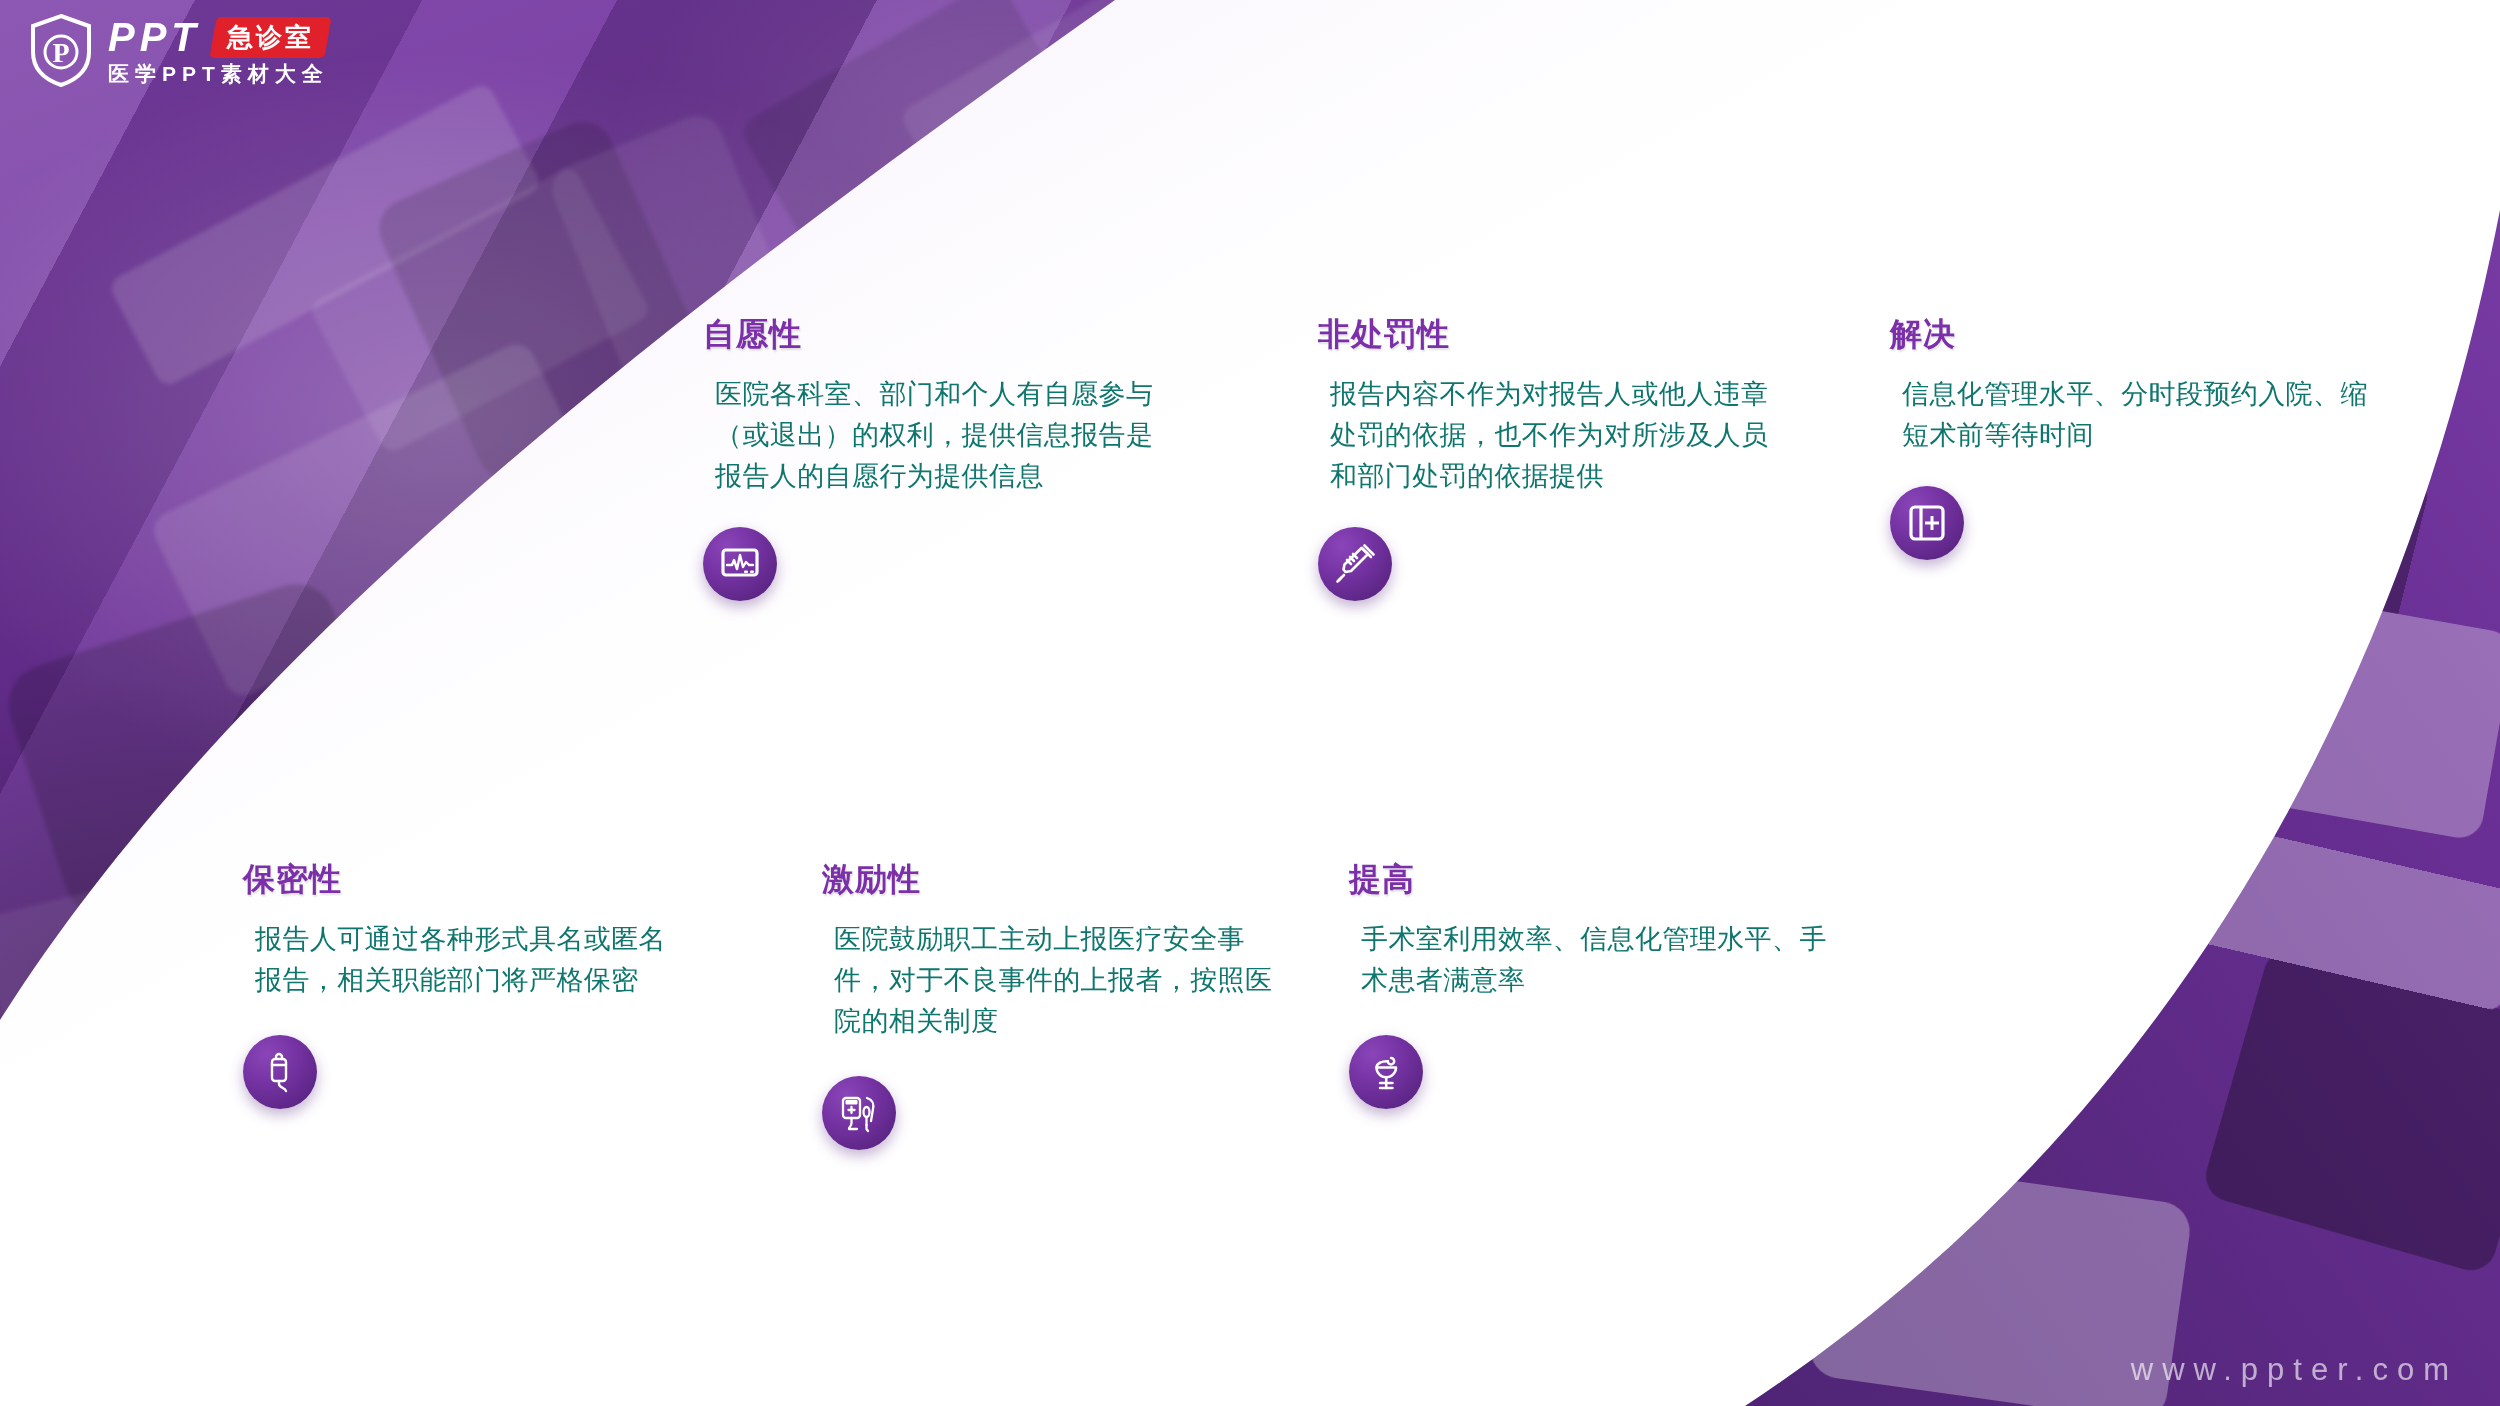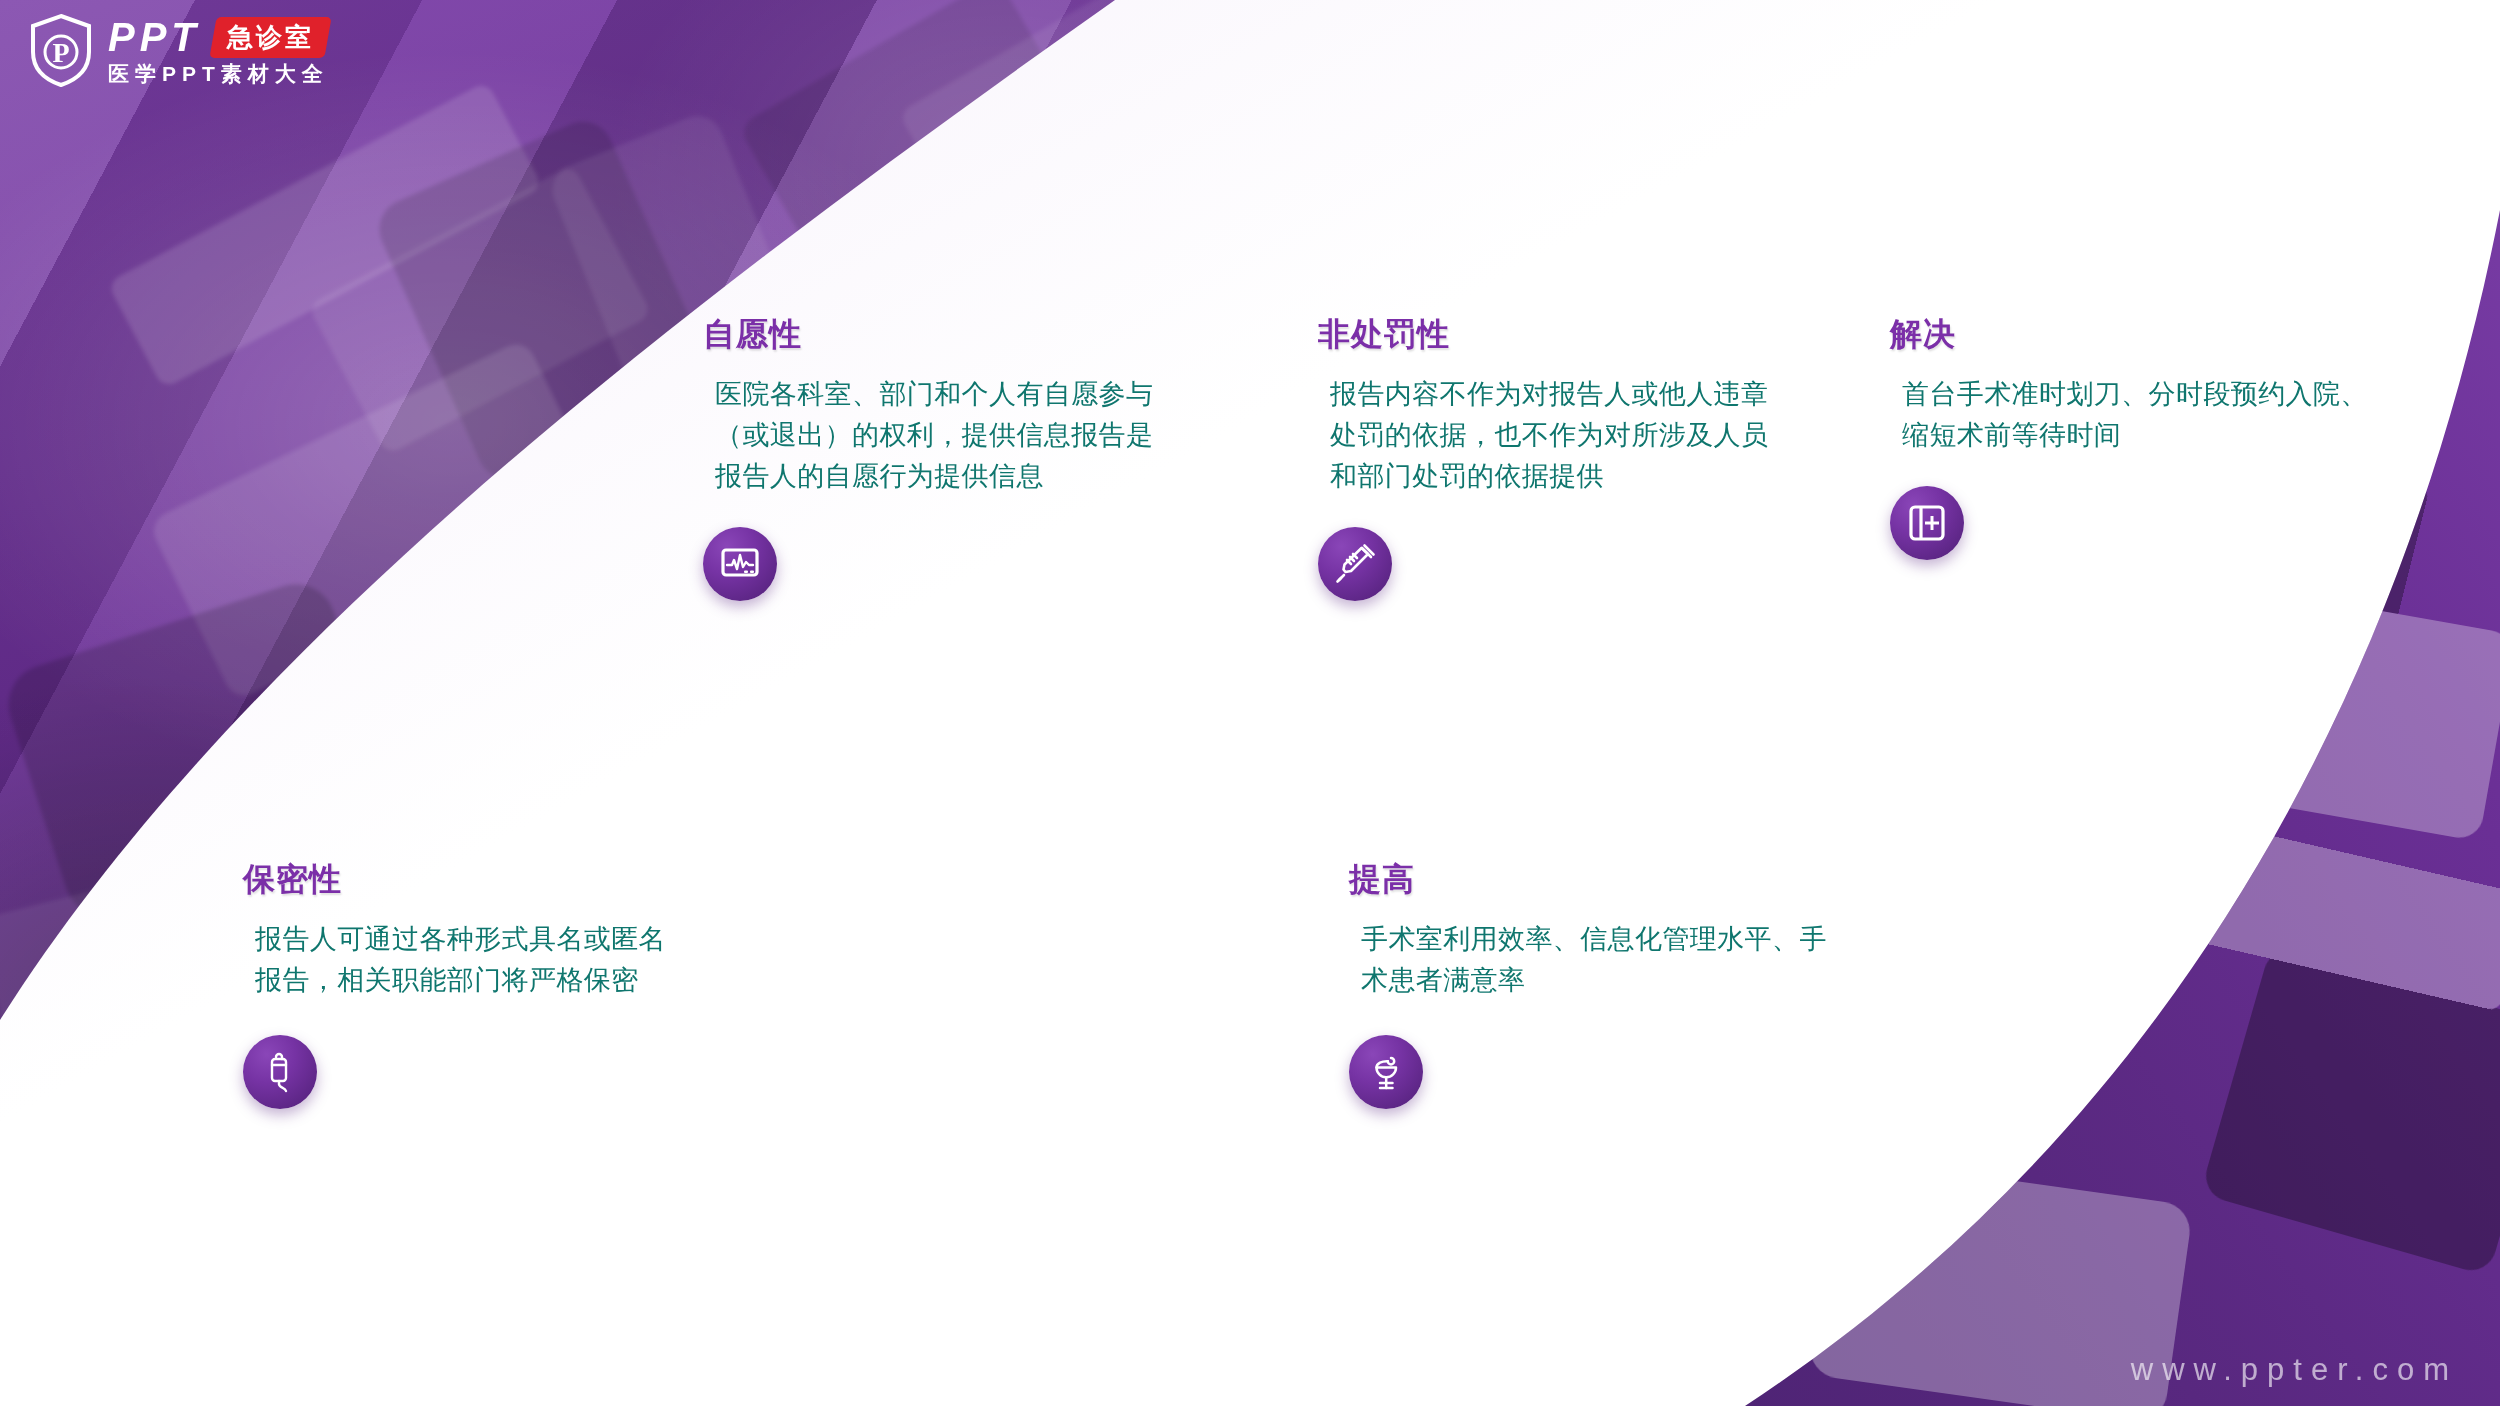--- a/index.html
+++ b/index.html
@@ -264,7 +264,7 @@
 
   <div class="block blk3">
     <div class="block-title">解决</div>
-    <div class="block-desc">首台手术准时划刀、分时段预约入院、缩短术前等待时间</div>
+    <div class="block-desc">信息化管理水平、分时段预约入院、缩短术前等待时间</div>
     <div class="icon-circle">
       <svg width="42" height="42" viewBox="0 0 42 42">
         <rect x="5" y="5" width="32" height="32" rx="4" fill="none" stroke="#fff" stroke-width="3.2"></rect>

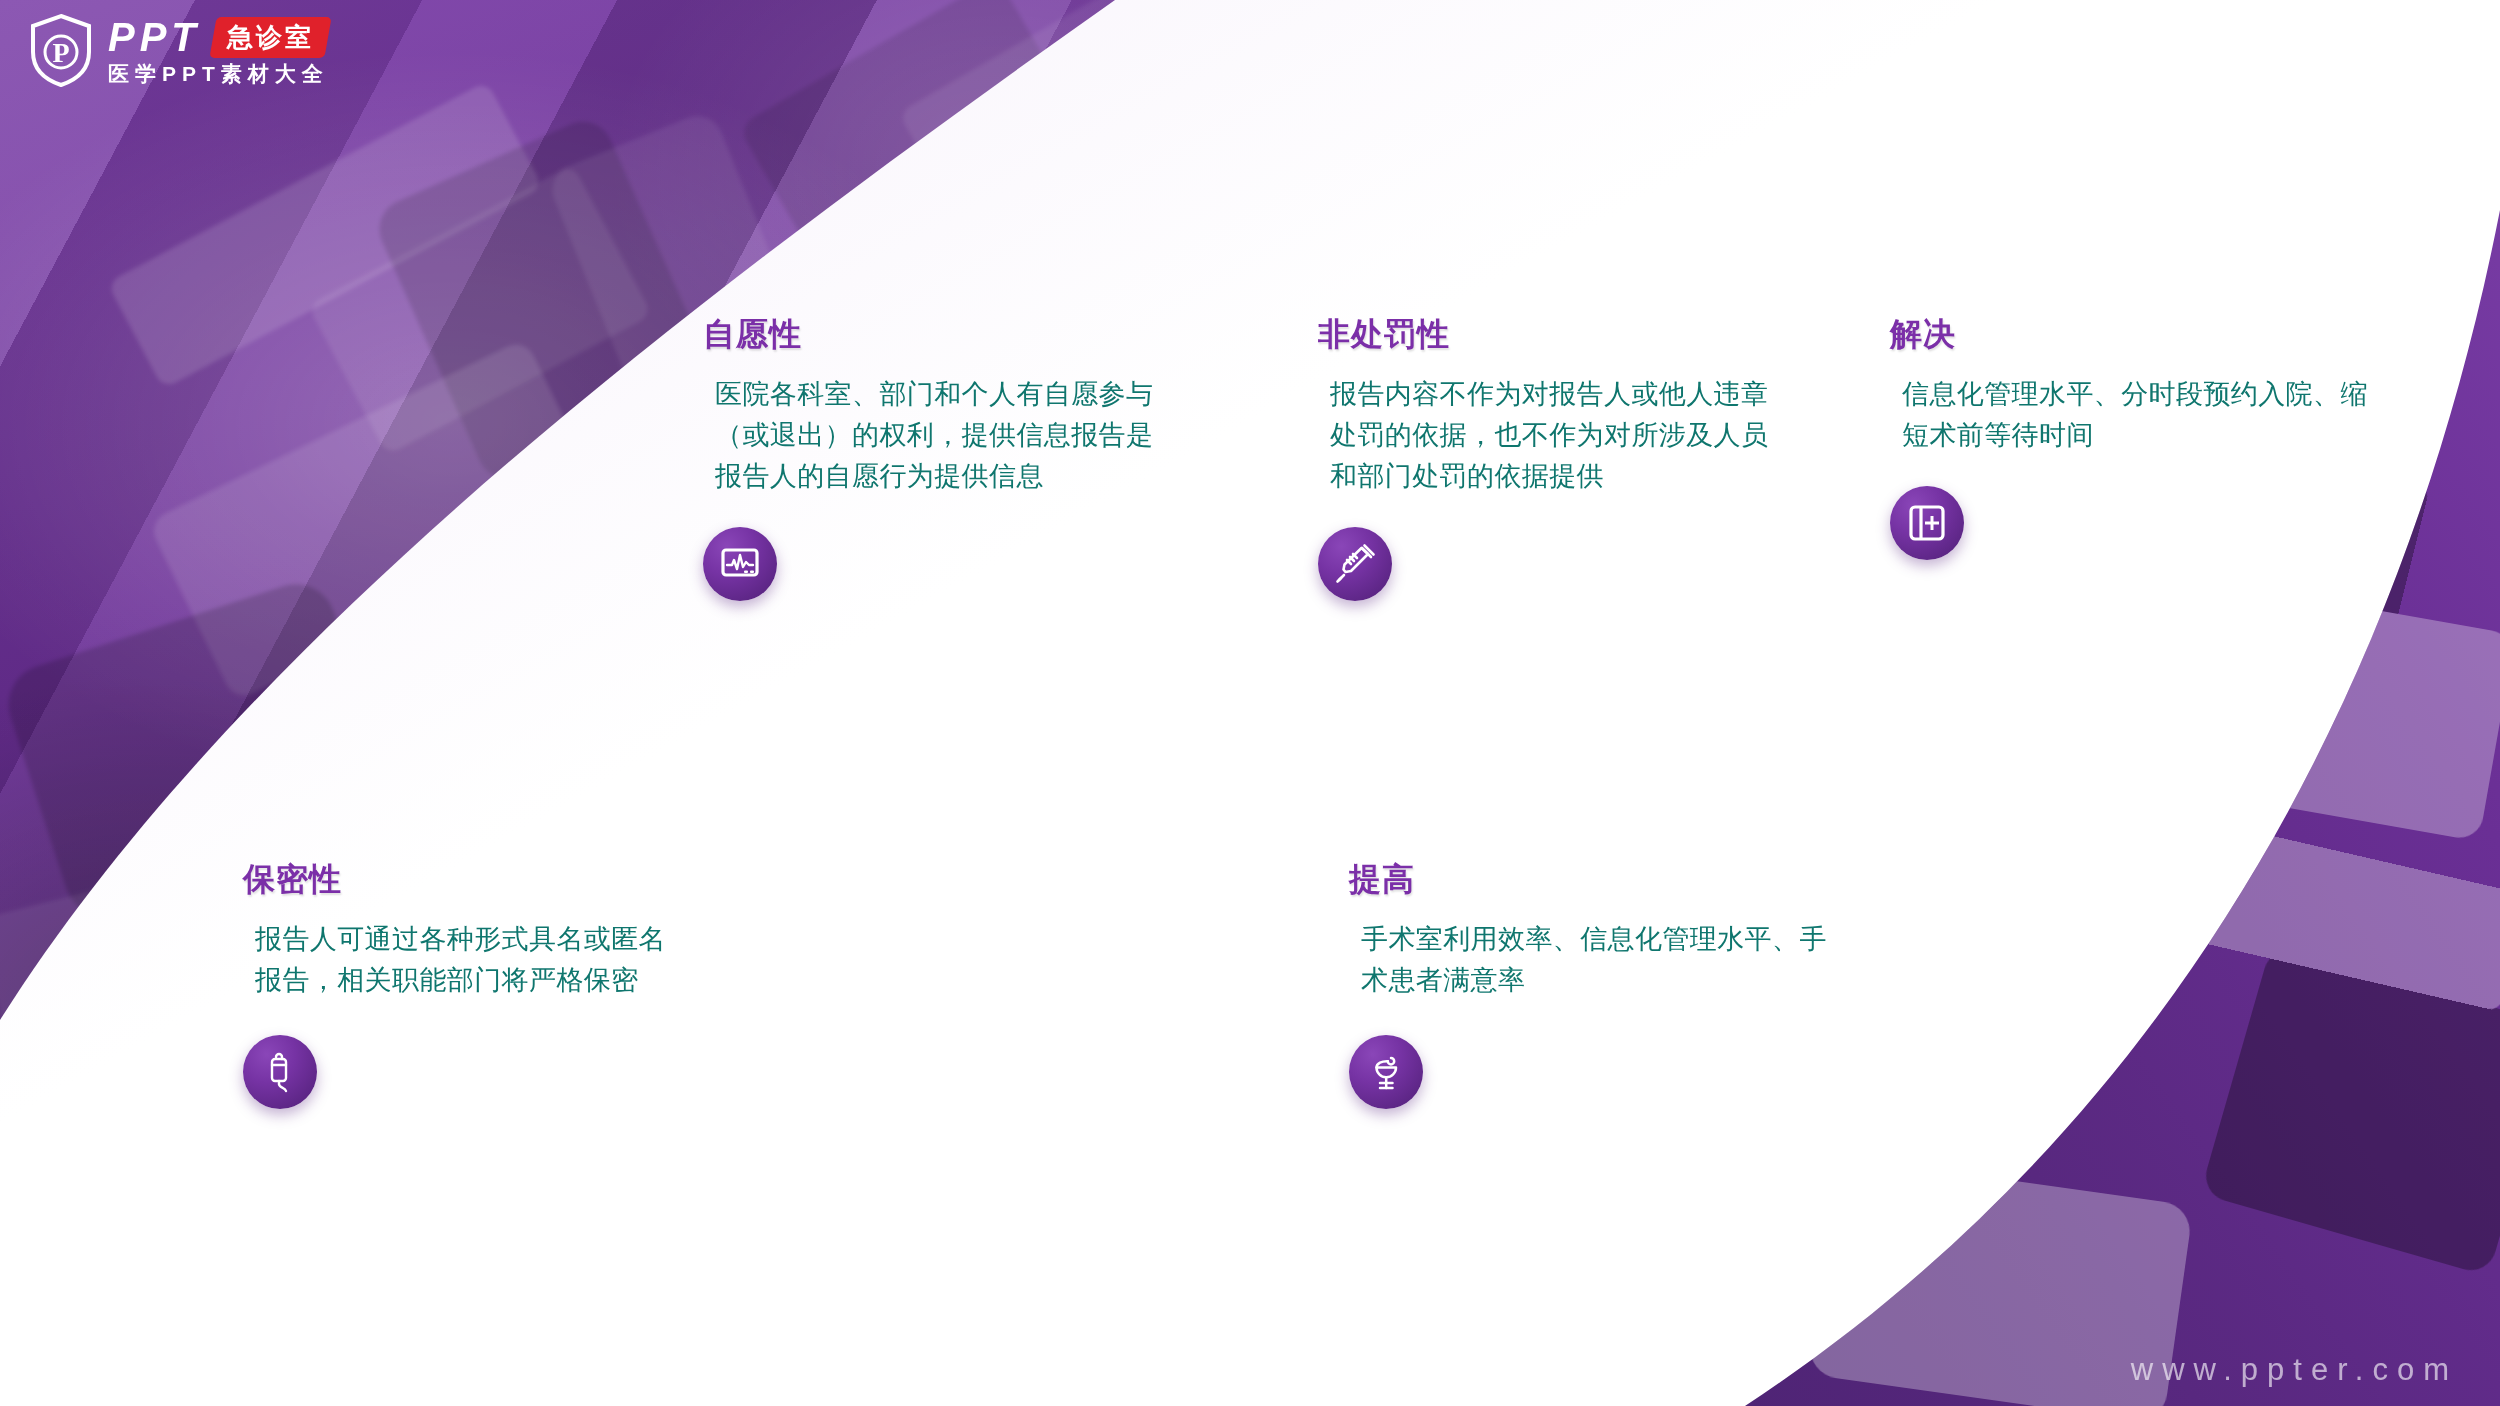--- a/index.html
+++ b/index.html
@@ -291,6 +291,25 @@
     </div>
   </div>
 
+  <div class="block blk5">
+    <div class="block-title">激励性</div>
+    <div class="block-desc">医院鼓励职工主动上报医疗安全事件，对于不良事件的上报者，按照医院的相关制度</div>
+    <div class="icon-circle">
+      <svg width="44" height="44" viewBox="0 0 44 44">
+        <g stroke="#fff" fill="none" stroke-width="2.3" stroke-linecap="round" stroke-linejoin="round">
+          <rect x="6" y="7" width="17" height="20" rx="3"></rect>
+          <rect x="8.5" y="9" width="12" height="4.5" rx="1.2" fill="#fff" stroke="none"></rect>
+          <line x1="14.5" y1="16" x2="14.5" y2="22"></line>
+          <line x1="11.5" y1="19" x2="17.5" y2="19"></line>
+          <path d="M14.5 27 v5 C 14.5 36 12 35 12 38 L20 38"></path>
+          <path d="M30 7 C 36 9 37 14 36 18 L34 30"></path>
+          <ellipse cx="29.5" cy="21" rx="3" ry="5"></ellipse>
+          <line x1="29.5" y1="26" x2="29.5" y2="34"></line>
+          <path d="M29.5 34 l0 4 l1.5 2"></path>
+        </g>
+      </svg>
+    </div>
+  </div>
 
   <div class="block blk6">
     <div class="block-title">提高</div>

